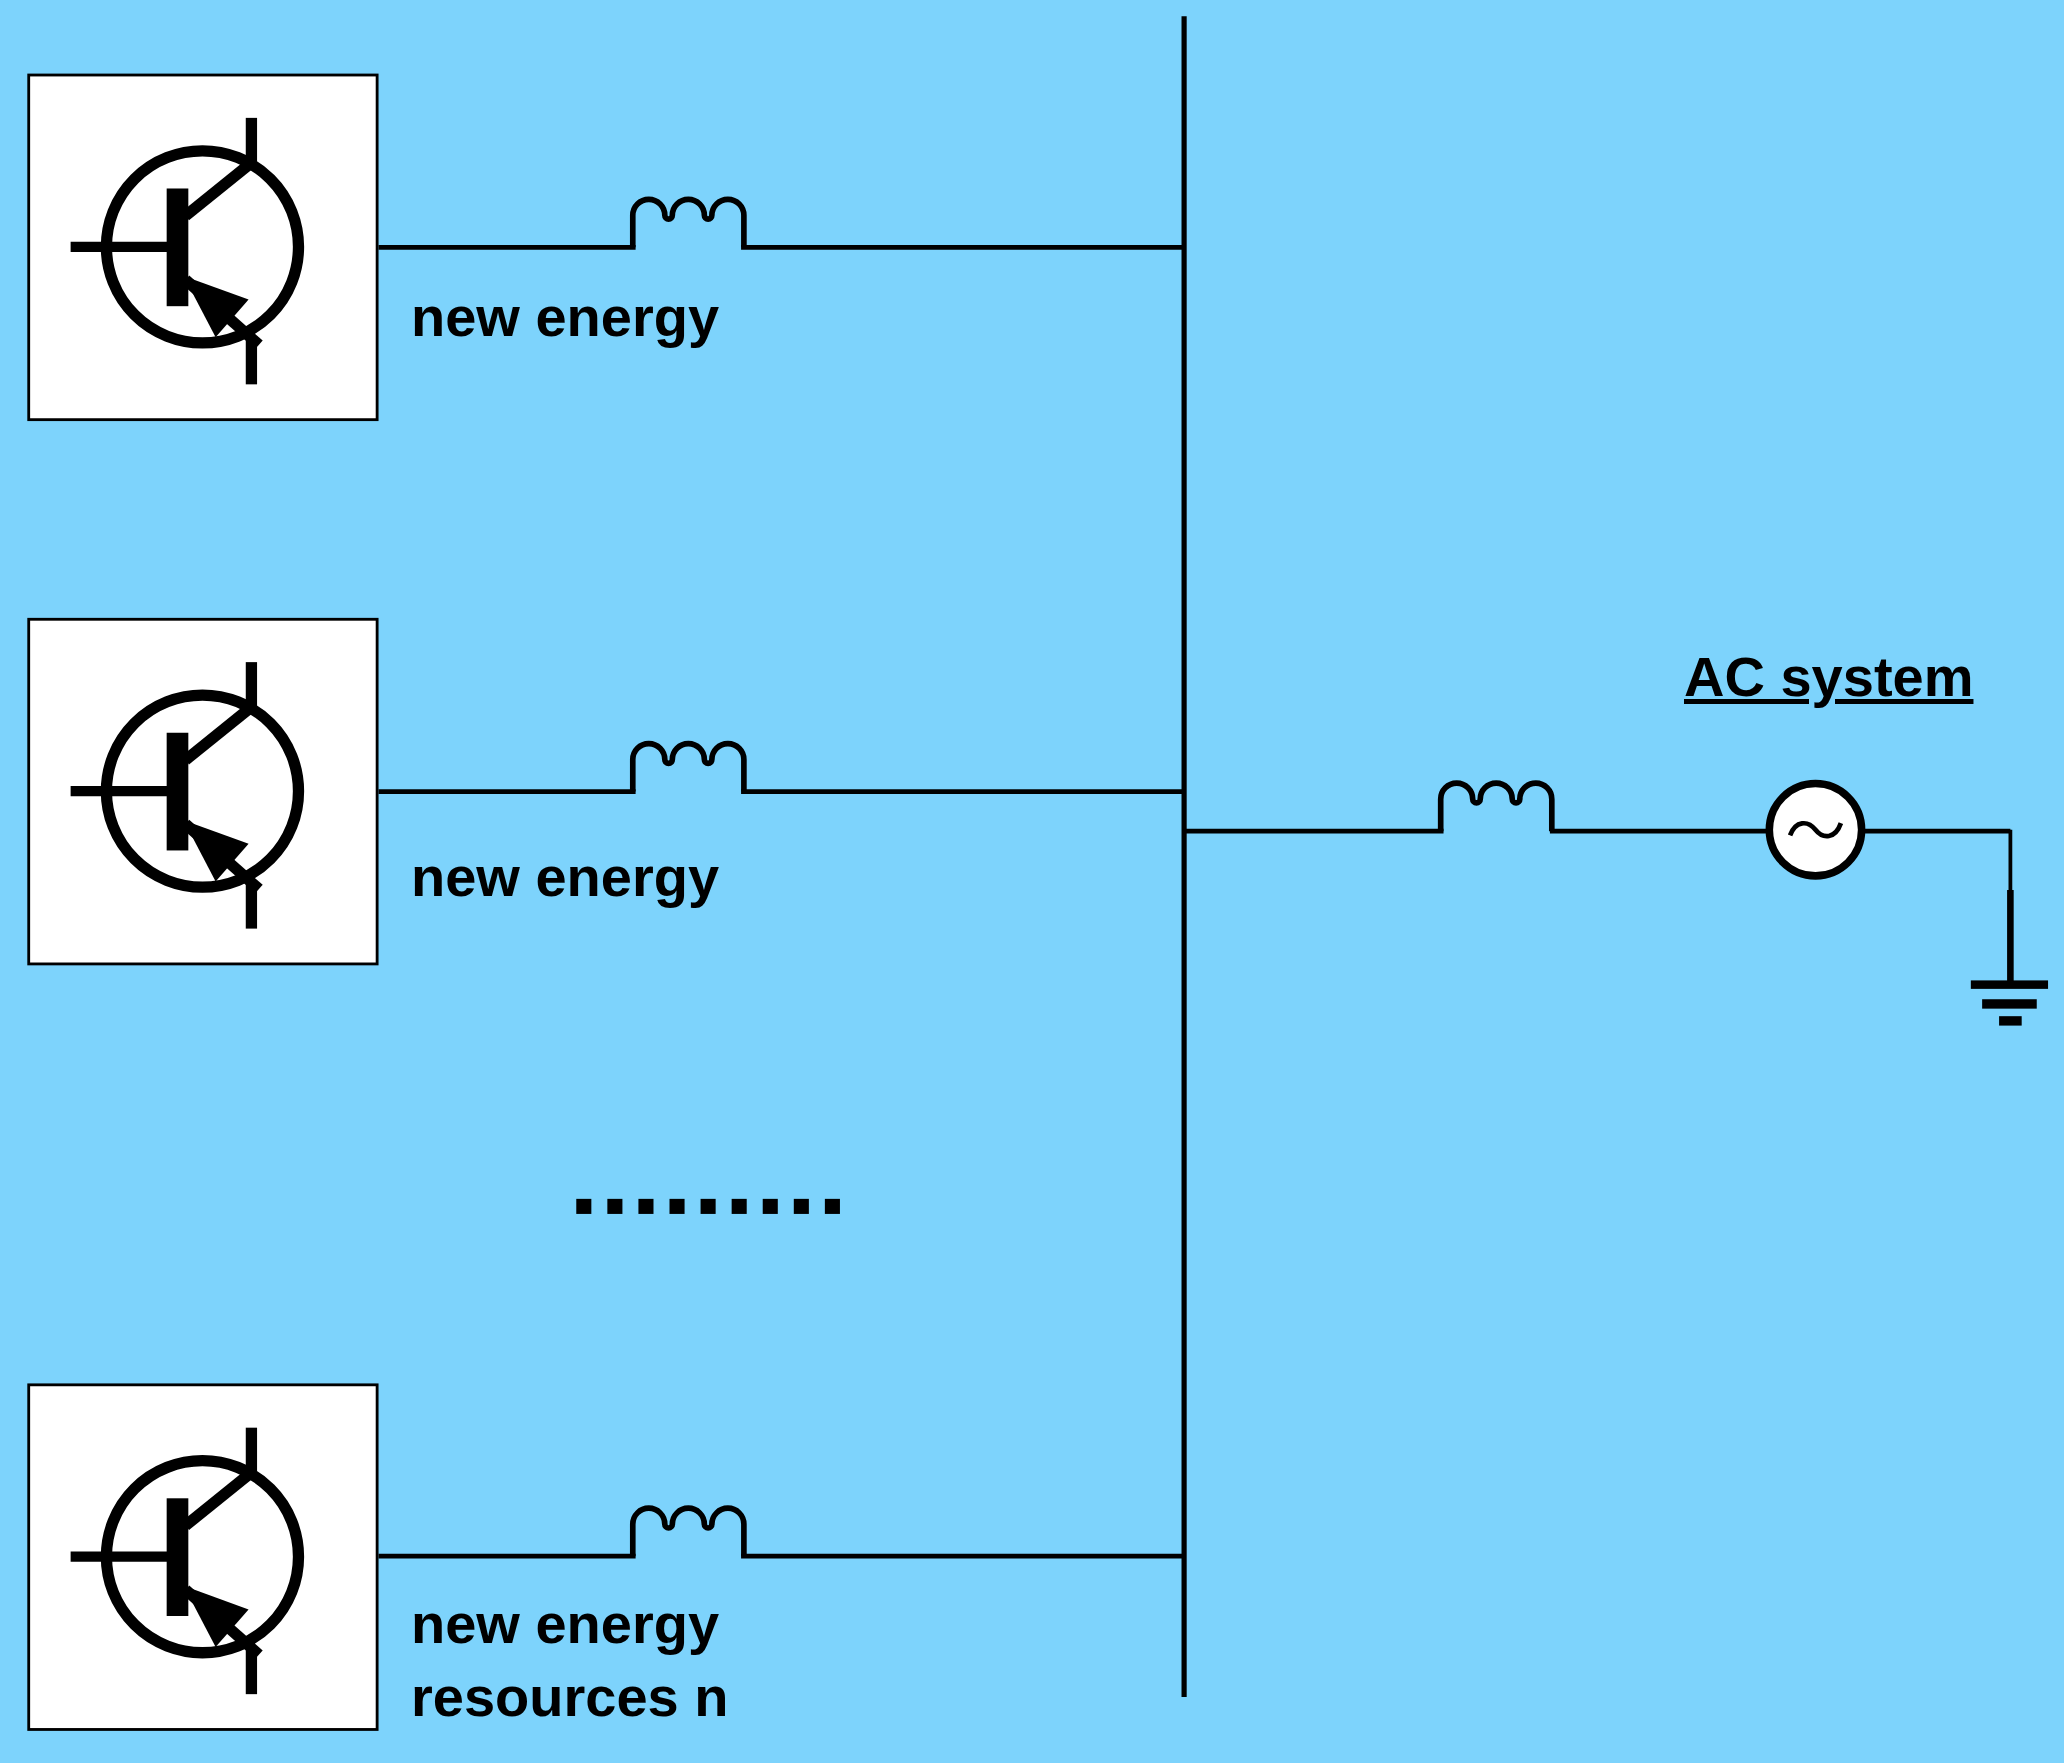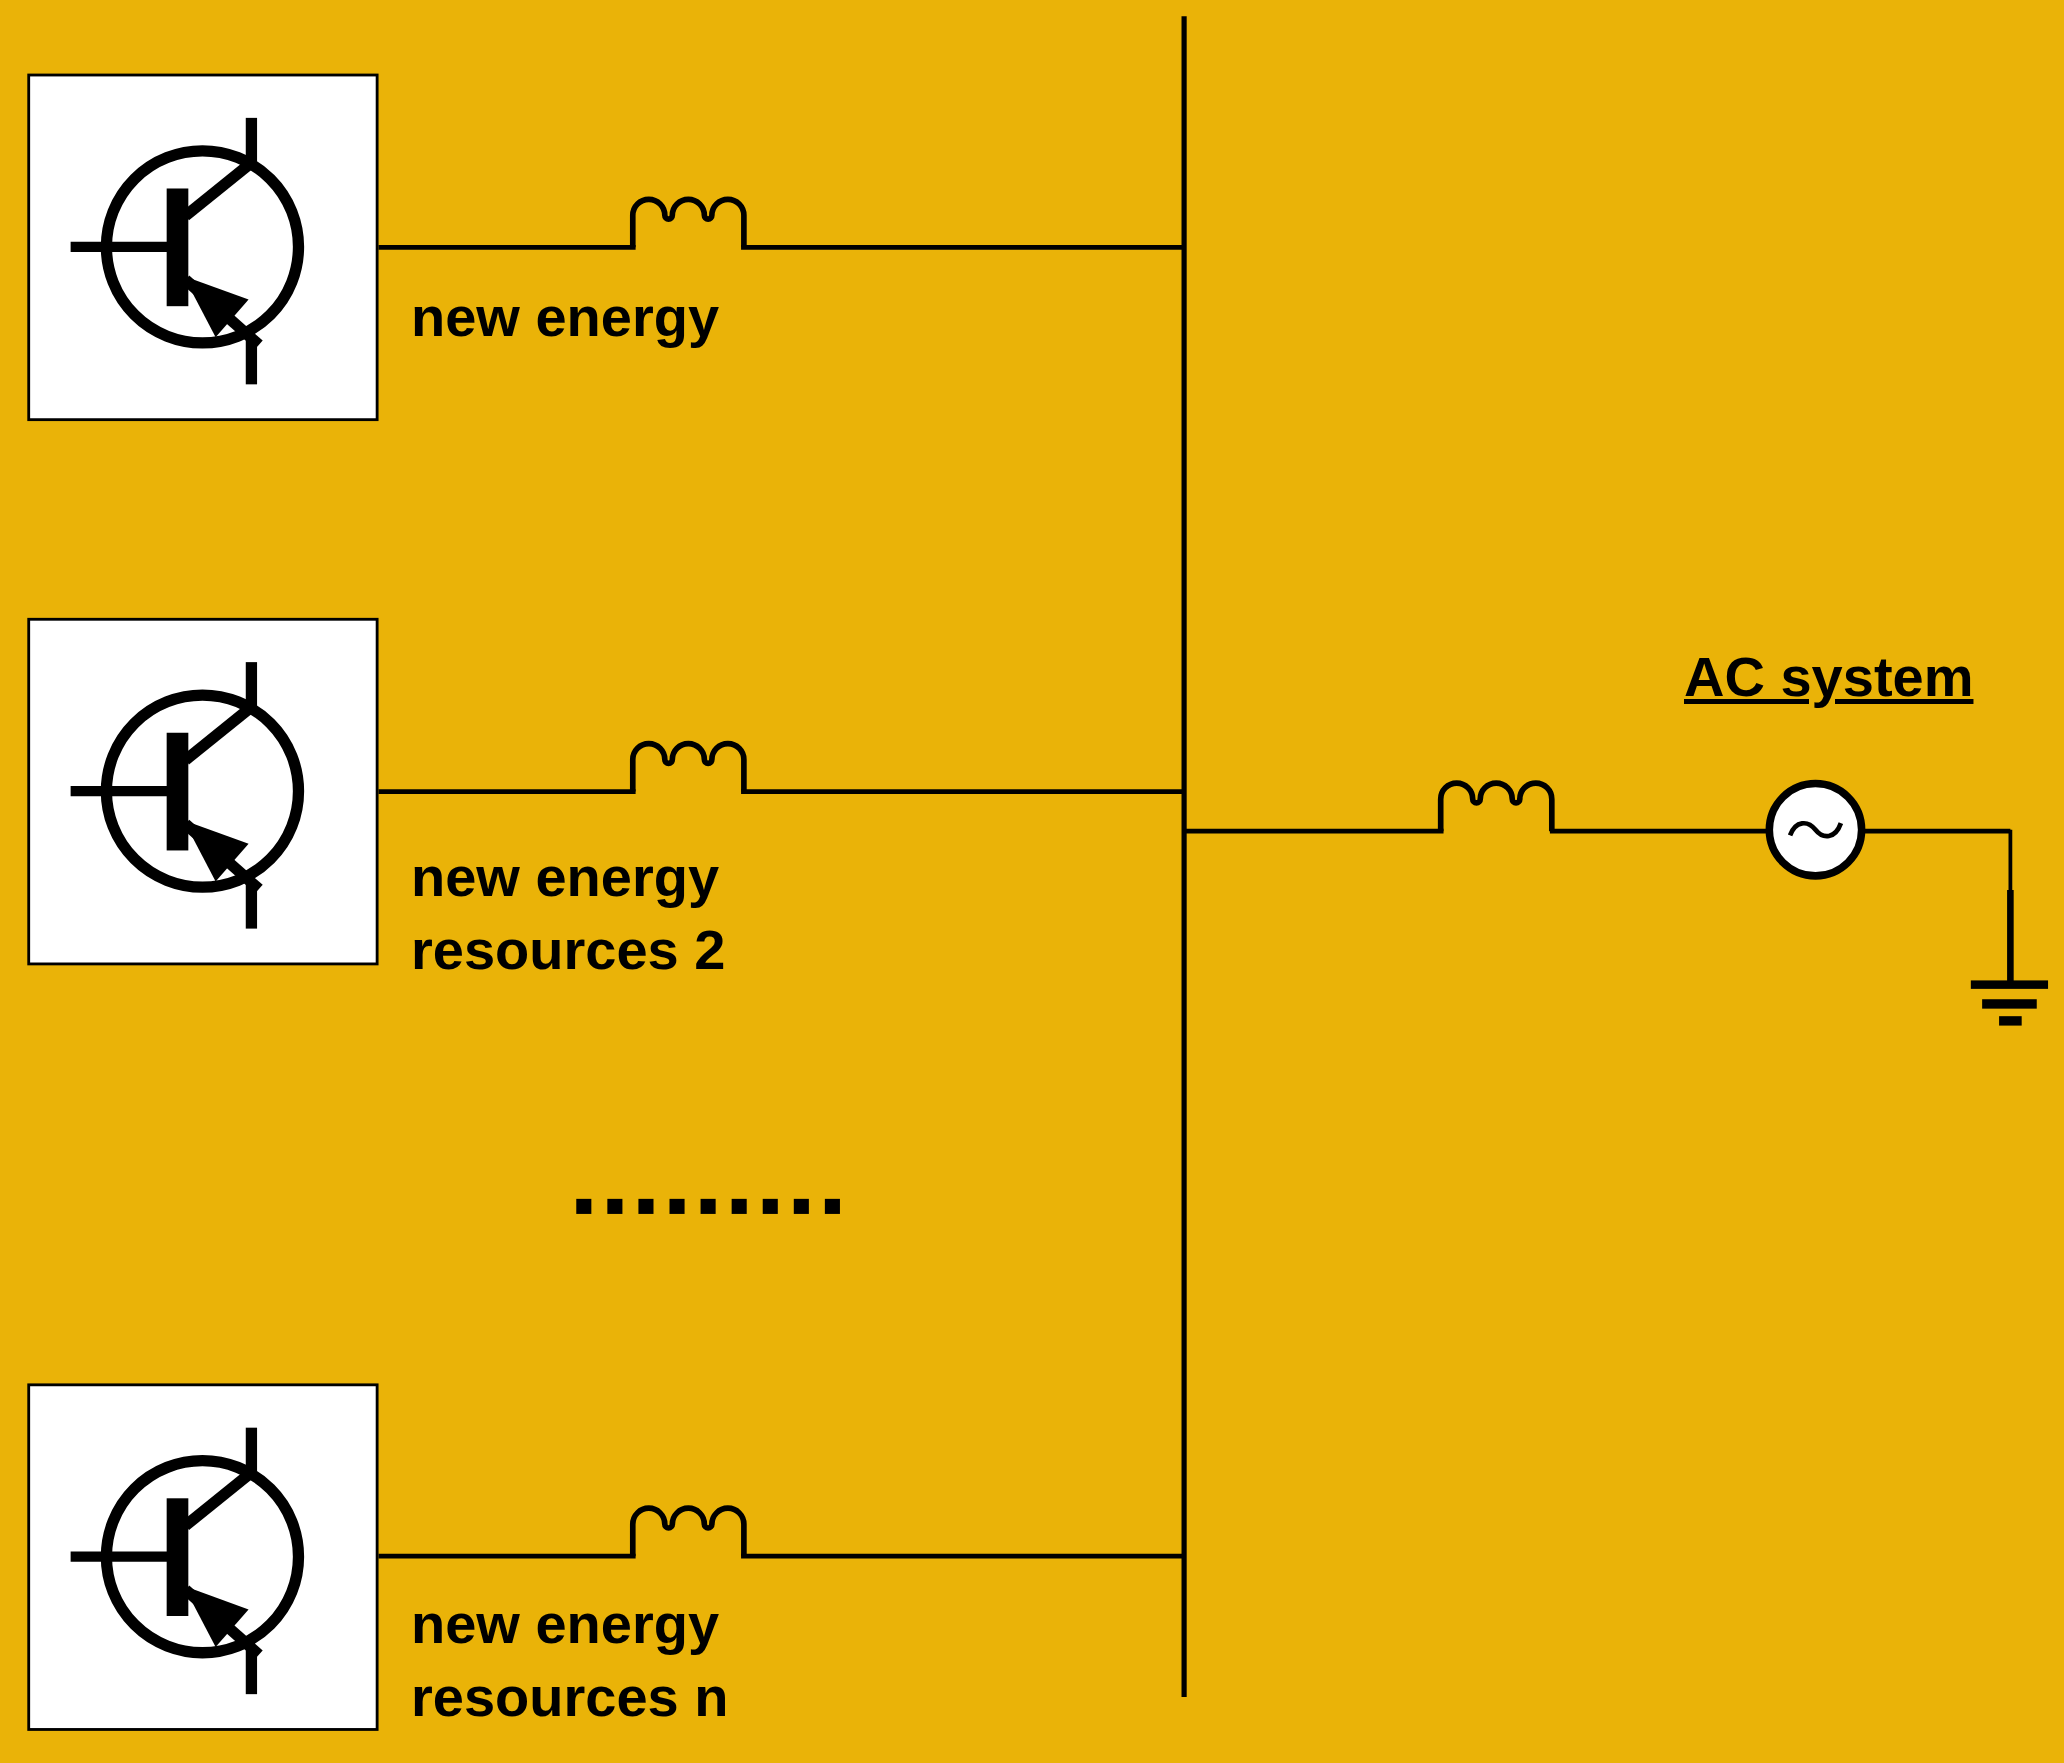--- a/index.html
+++ b/index.html
@@ -11,7 +11,7 @@
     position: relative;
     width: 2065px;
     height: 1764px;
-    background: #eab308;
+    background: #7dd3fc;
     overflow: hidden;
     font-family: "Liberation Sans", sans-serif;
   }

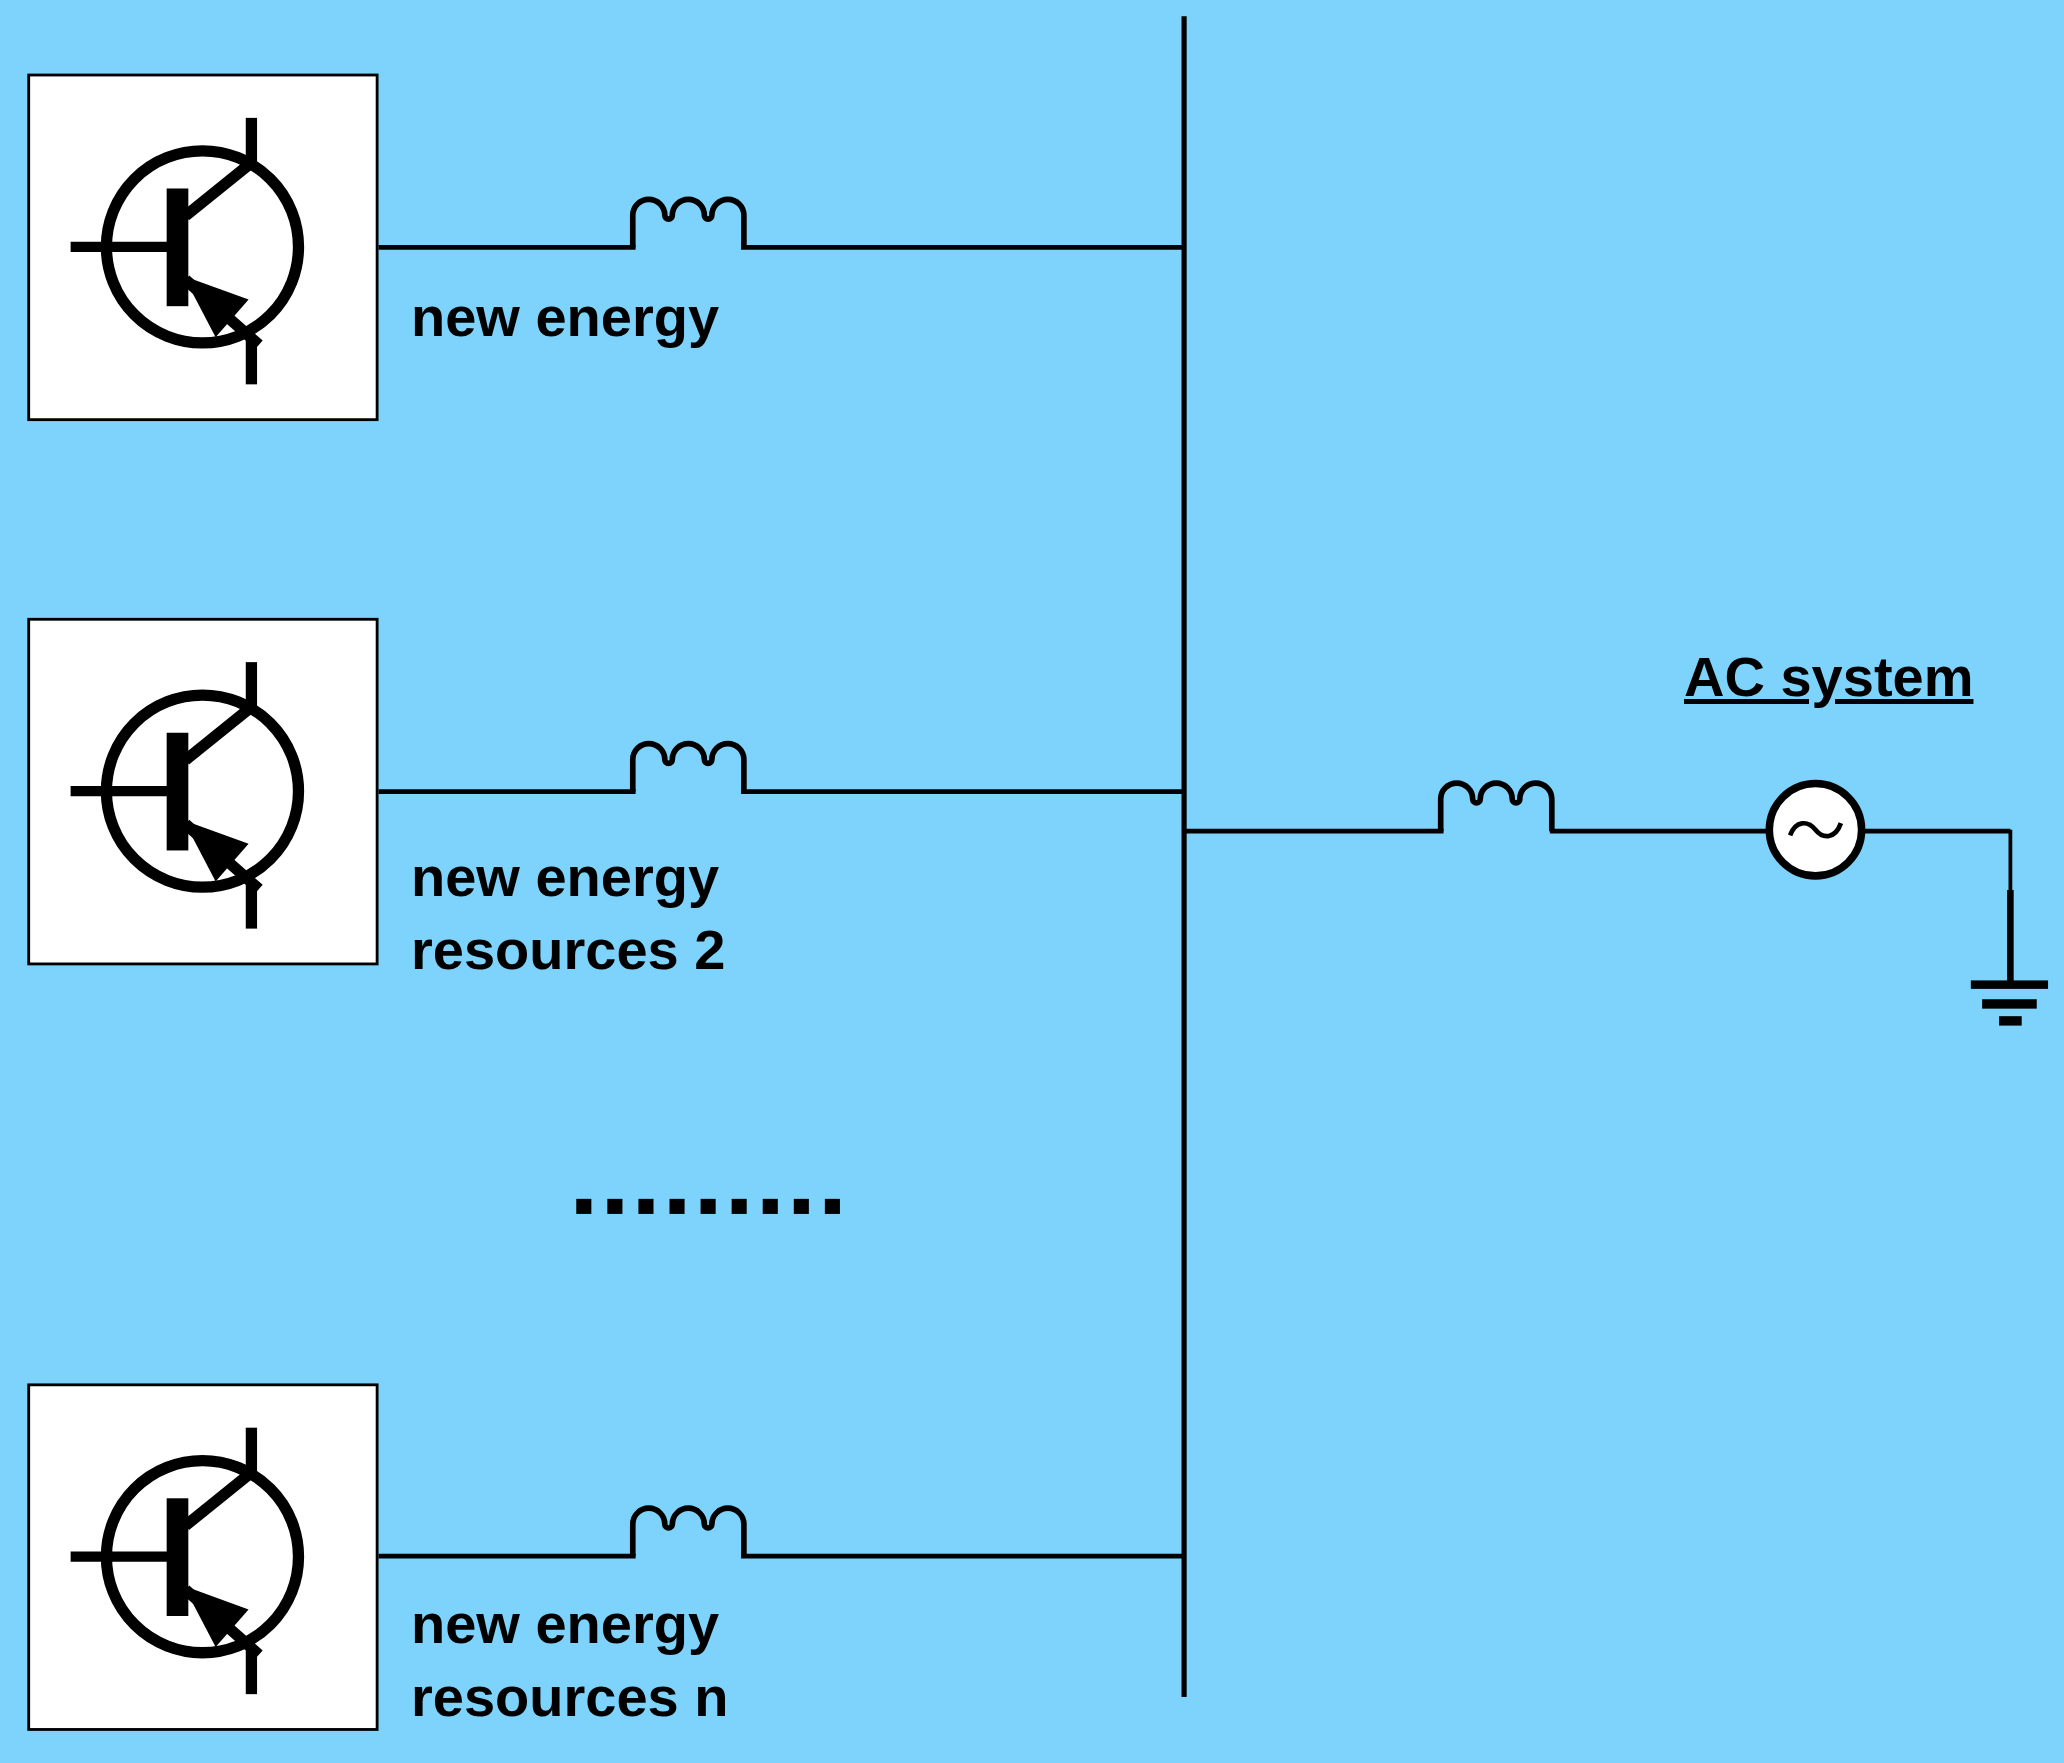--- a/index.html
+++ b/index.html
@@ -121,7 +121,6 @@
 
   <div class="label" style="left:411px; top:840px;">
     <div>new energy</div>
-    <div>resources 2</div>
   </div>
 
   <div class="label" style="left:411px; top:1587px;">

